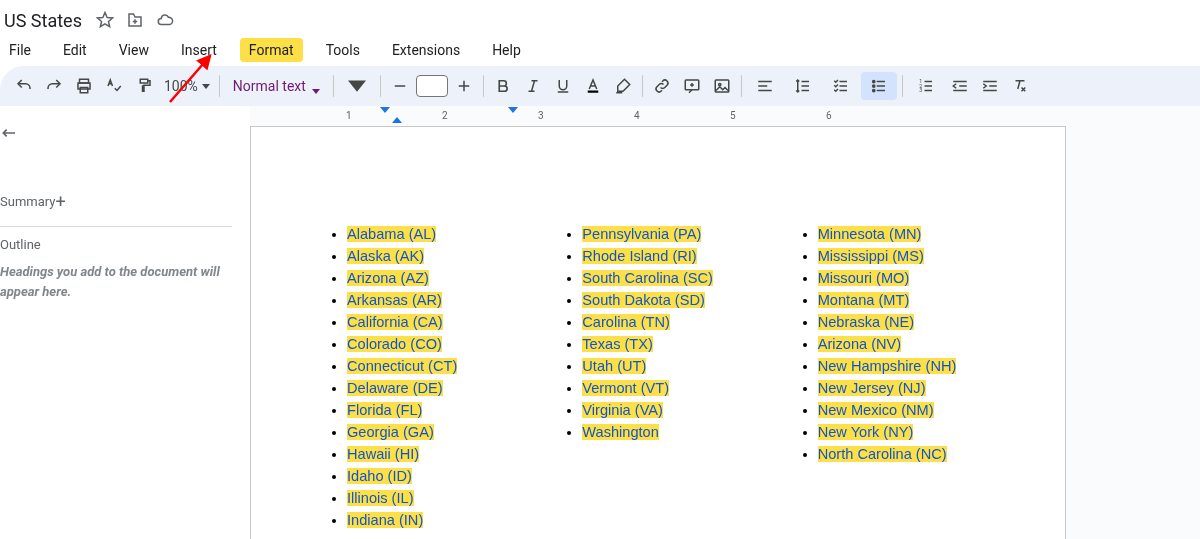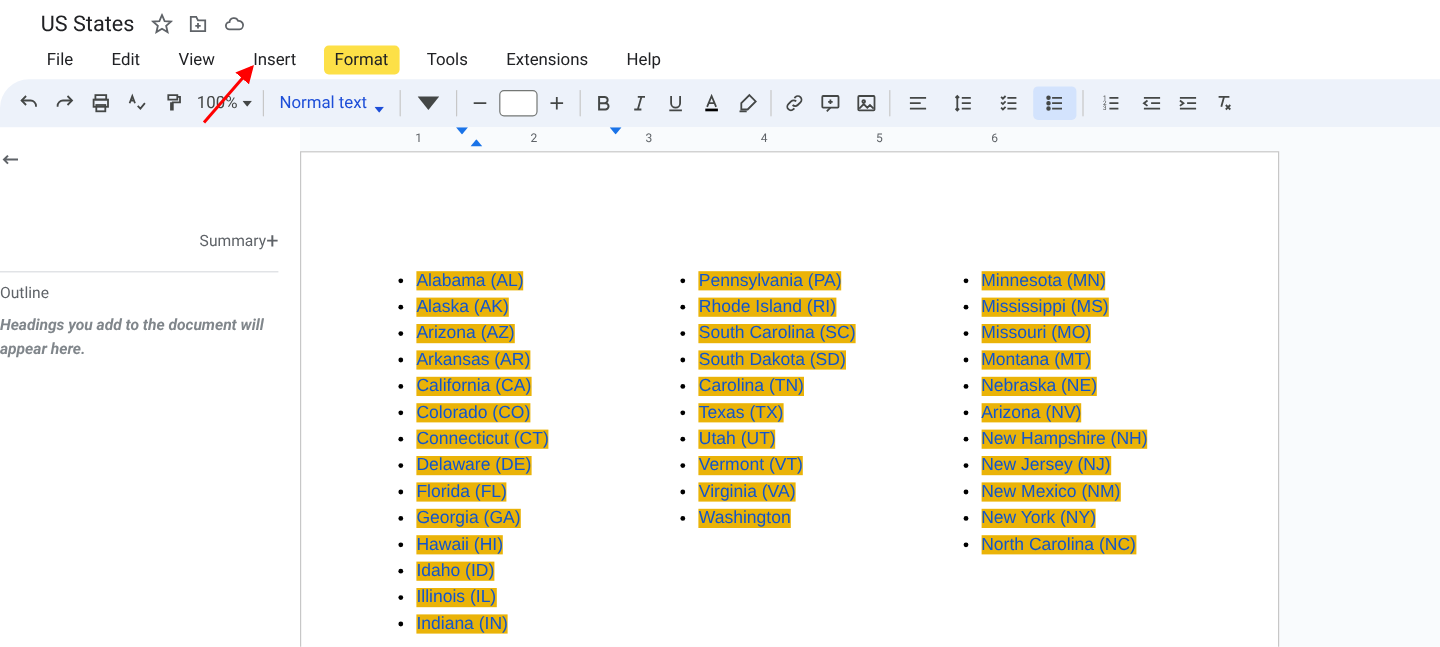--- a/index.html
+++ b/index.html
@@ -5,7 +5,7 @@
     * { box-sizing: border-box; margin: 0; padding: 0; }
     body { font-family: "Google Sans", Roboto, Arial, sans-serif; font-size: 14px; color: #202124; background: #fff; overflow: hidden; width: 1200px; height: 539px; }
 
-    .header { padding: 6px 0 0 30px; }
+    .header { padding: 6px 0 0 0; }
     .title-row { display: flex; align-items: center; gap: 8px; height: 28px; }
     .doc-title { font-size: 18px; color: #202124; padding: 2px 4px; }
     .icon-btn { width: 22px; height: 22px; display: inline-flex; align-items: center; justify-content: center; color: #5f6368; cursor: pointer; border-radius: 4px; }

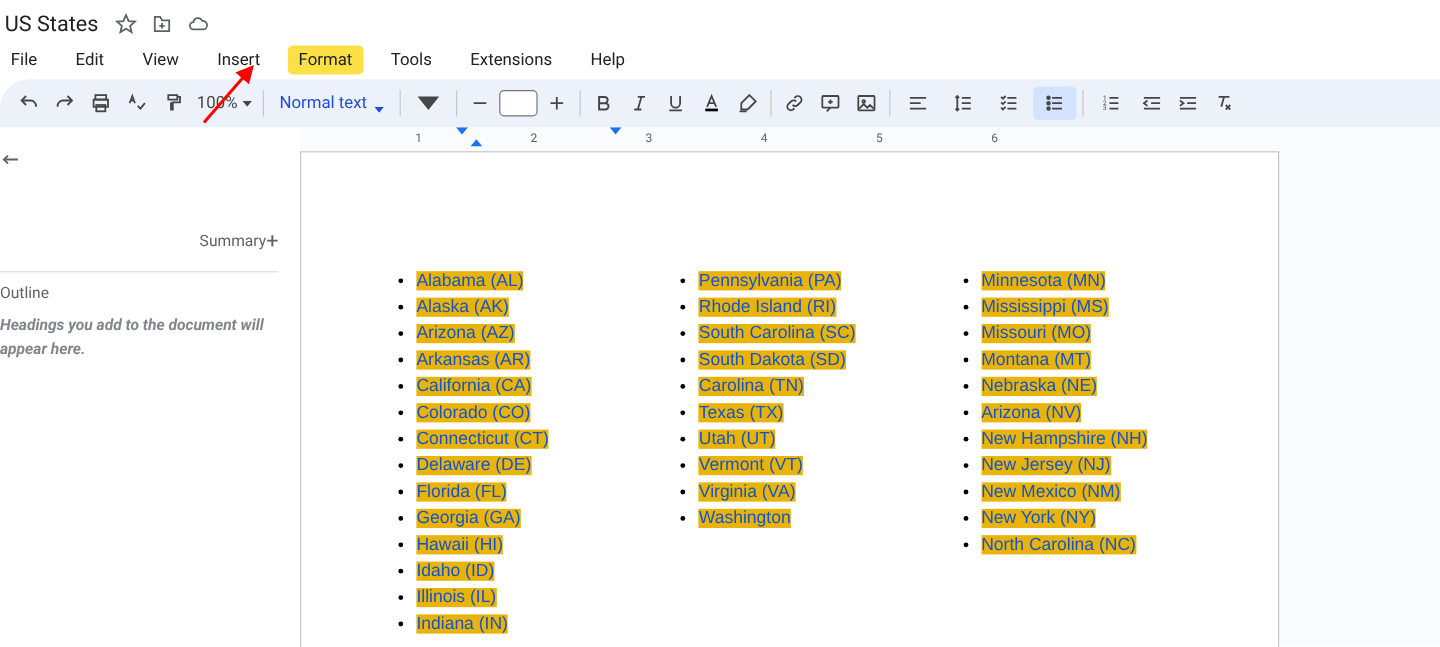--- a/index.html
+++ b/index.html
@@ -22,7 +22,7 @@
     .tool svg { width: 18px; height: 18px; }
     .tool.sep { width: 1px; height: 22px; background: #c7c7c7; margin: 0 3px; }
     .zoom { display: flex; align-items: center; padding: 0 4px; font-size: 14px; color: #444746; cursor: pointer; gap: 4px; }
-    .style-dd { display: flex; align-items: flex-end; padding: 0 8px; font-size: 14px; color: #1d4ed8; cursor: pointer; gap: 6px; min-width: 100px; }
+    .style-dd { display: flex; align-items: flex-end; padding: 0 8px; font-size: 14px; color: #701a75; cursor: pointer; gap: 6px; min-width: 100px; }
     .font-size-box { width: 32px; height: 22px; border: 1px solid #747775; border-radius: 4px; background: #fff; }
 
     .content-area { display: flex; height: calc(100% - 102px); }

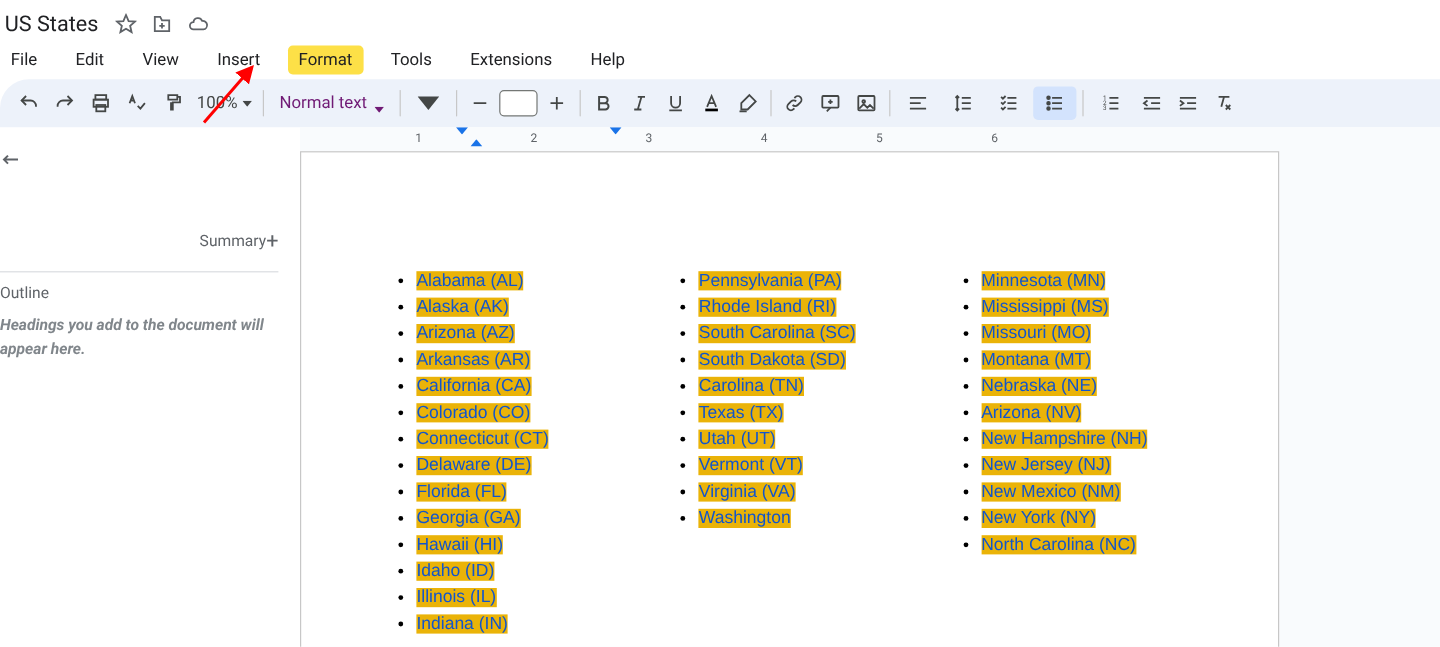--- a/index.html
+++ b/index.html
@@ -29,7 +29,7 @@
     .sidebar { width: 250px; padding: 14px 18px 0 0; color: #5f6368; font-size: 13px; }
     .sidebar-back { height: 26px; display: flex; align-items: center; padding-left: 0; margin-bottom: 18px; }
     .sidebar-back svg { width: 20px; height: 20px; color: #5f6368; }
-    .sidebar-section { display: flex; justify-content: flex-end; align-items: center; font-size: 13px; color: #5f6368; padding: 4px 0; margin-top: 41px; }
+    .sidebar-section { display: flex; justify-content: flex-start; align-items: center; font-size: 13px; color: #5f6368; padding: 4px 0; margin-top: 41px; }
     .sidebar-hr { border: 0; border-top: 1px solid #dadce0; margin: 10px 0; }
     .sidebar-hint { font-style: italic; color: #80868b; font-size: 13px; line-height: 1.5; font-weight: bold; }
     .sidebar-outline-hdr { font-size: 13px; color: #5f6368; margin: 6px 0 10px; }

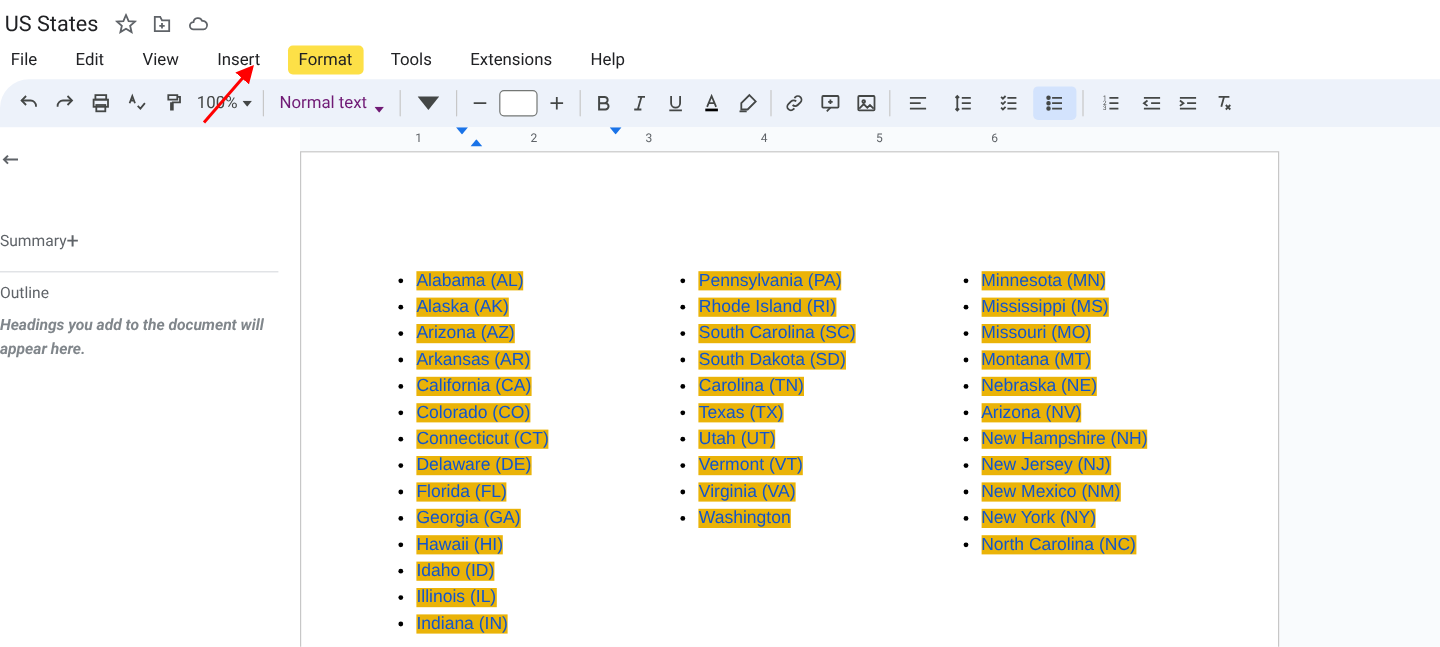--- a/index.html
+++ b/index.html
@@ -47,7 +47,7 @@
     .col ul { list-style: disc; padding-left: 24px; }
     .col li { line-height: 22px; }
     .col li::marker { color: #000; }
-    .hl { background: #eab308; }
+    .hl { background: #fde047; }
 
     .annotation-arrow { position: absolute; left: 162px; top: 50px; pointer-events: none; z-index: 100; }
   </style>

